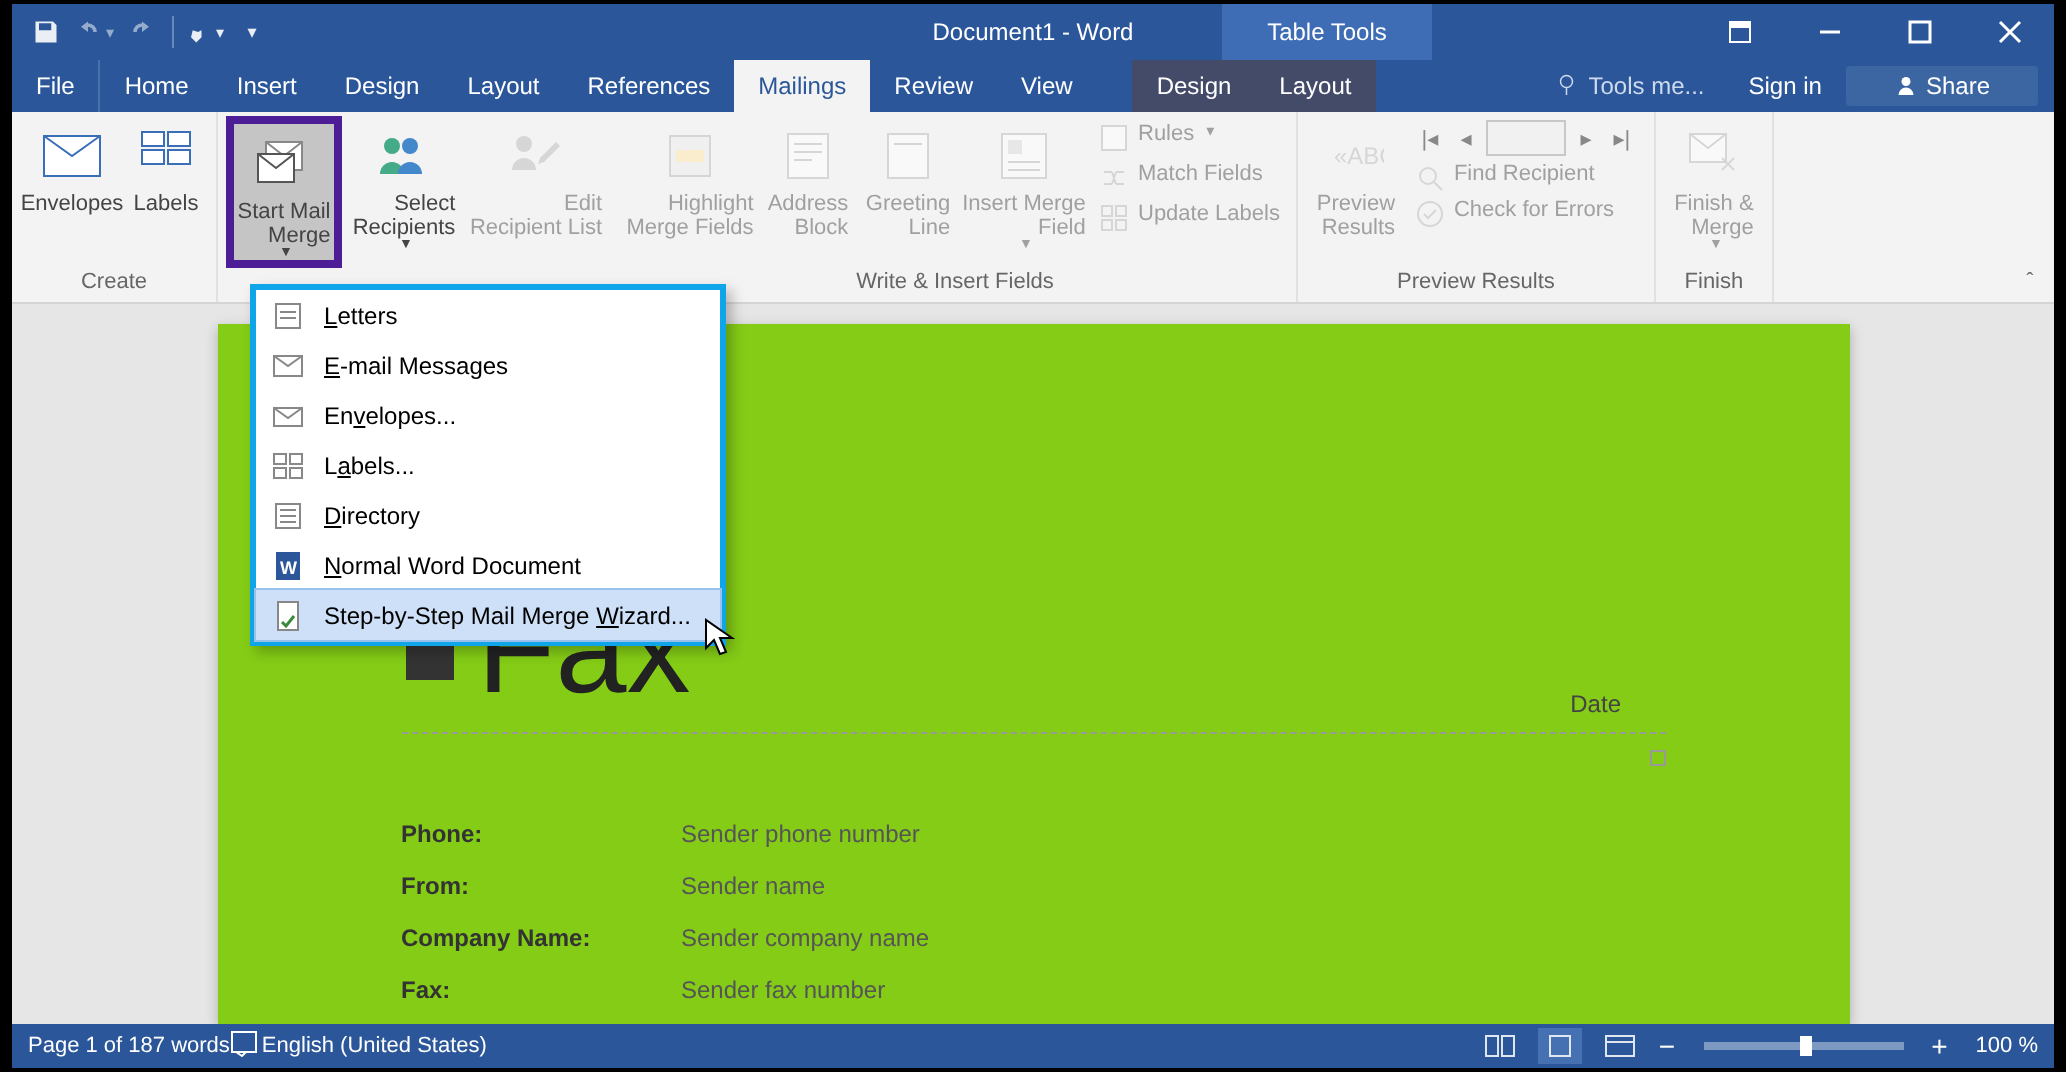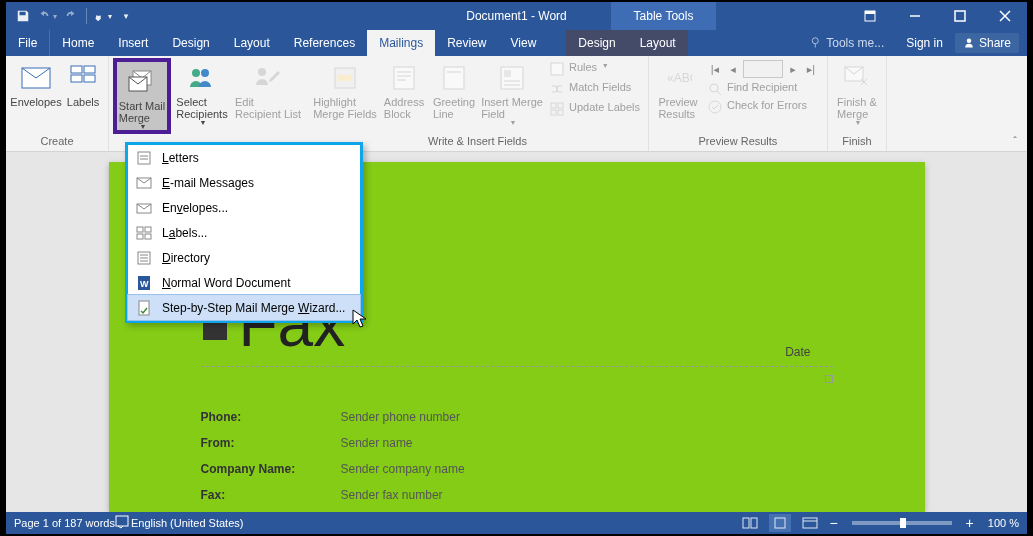--- a/index.html
+++ b/index.html
@@ -23,7 +23,7 @@
   .tabs-right { margin-left: auto; display: flex; align-items: center; gap: 4px; padding-right: 8px; height: 26px; }
   .tell-me { color: #cdd9ed; font-size: 12px; padding: 0 10px; display:flex; align-items:center; gap:4px;}
   .signin { color: #fff; font-size: 12px; padding: 0 8px; }
-  .share-btn { background: #3c66a1; color: #fff; padding: 3px 8px; font-size: 12px; display:flex; align-items:center; gap:4px; border-radius:2px;}
+  .share-btn { background: #3c66a1; color: #fff; padding: 3px 24px; font-size: 12px; display:flex; align-items:center; gap:4px; border-radius:2px;}
   .ribbon { height: 96px; background: #f3f3f3; border-bottom: 1px solid #d4d4d4; display: flex; font-size: 11px; color: #444; }
   .group { display: flex; flex-direction: column; border-right: 1px solid #e1e1e1; padding: 2px 4px 0; }
   .group-body { flex: 1; display: flex; align-items: flex-start; gap: 0; }

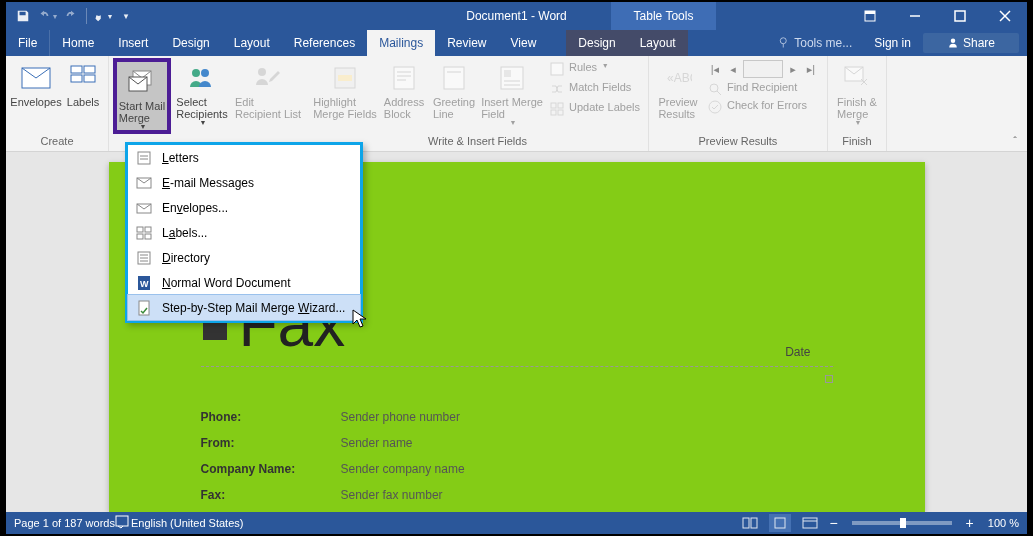--- a/index.html
+++ b/index.html
@@ -30,7 +30,7 @@
   .group-label { text-align: center; font-size: 11px; color: #666; padding-bottom: 2px; height: 16px; }
   .big-btn { width: 56px; display: flex; flex-direction: column; align-items: center; padding-top: 4px; gap: 2px; cursor: pointer; }
   .big-btn .icon { width: 32px; height: 32px; display:flex; align-items:center; justify-content:center; }
-  .big-btn .lbl { text-align: left; line-height: 12px; font-size: 11px; }
+  .big-btn .lbl { text-align: right; line-height: 12px; font-size: 11px; }
   .small-btns { display: flex; flex-direction: column; gap: 2px; padding-top: 2px; }
   .small-btn { display: flex; align-items: flex-start; gap: 4px; padding: 1px 4px; font-size: 11px; cursor: pointer; white-space: nowrap; }
   .small-btn .sicon { width: 16px; height: 16px; display:inline-flex; align-items:center; justify-content:center; }

